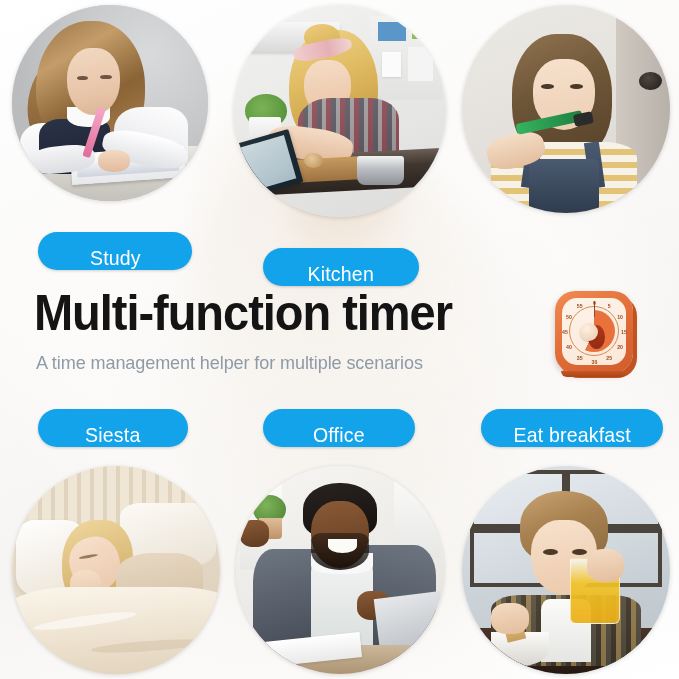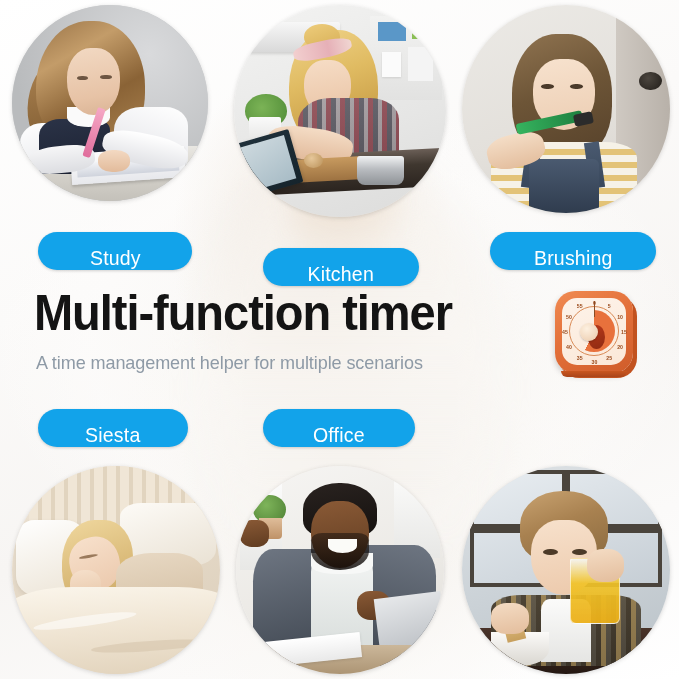--- a/index.html
+++ b/index.html
@@ -506,9 +506,6 @@
   <div class="pill" style="left:263px; top:248px; width:156px;">
     <span>Kitchen</span>
   </div>
-  <div class="pill" style="left:490px; top:232px; width:166px;">
-    <span>Brushing</span>
-  </div>
 
   <div class="headline">Multi-function timer</div>
   <div class="subhead">A time management helper for multiple scenarios</div>

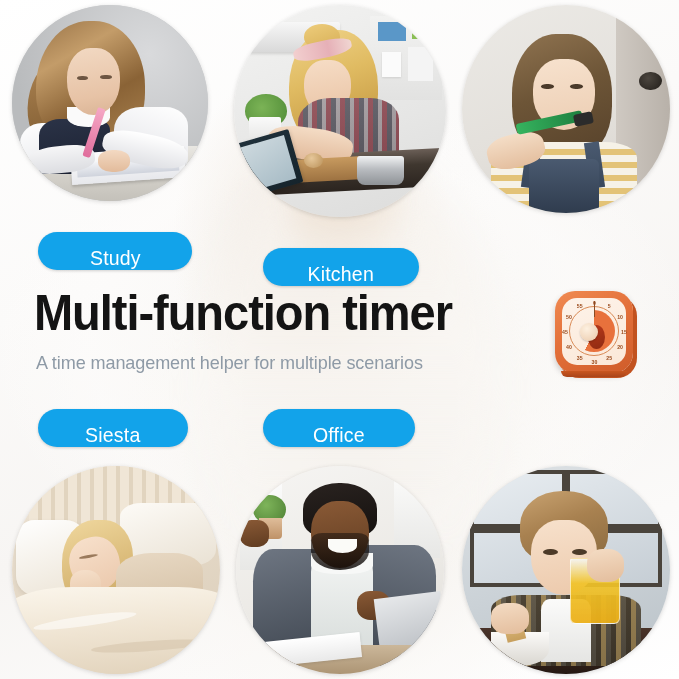--- a/index.html
+++ b/index.html
@@ -541,6 +541,9 @@
   <div class="pill" style="left:38px; top:409px; width:150px;">
     <span>Siesta</span>
   </div>
+  <div class="pill" style="left:481px; top:409px; width:182px;">
+    <span>Eat breakfast</span>
+  </div>
 
   <div class="circle" style="left:12px; top:466px; width:208px; height:208px;">
     <div class="scene s-siesta">

